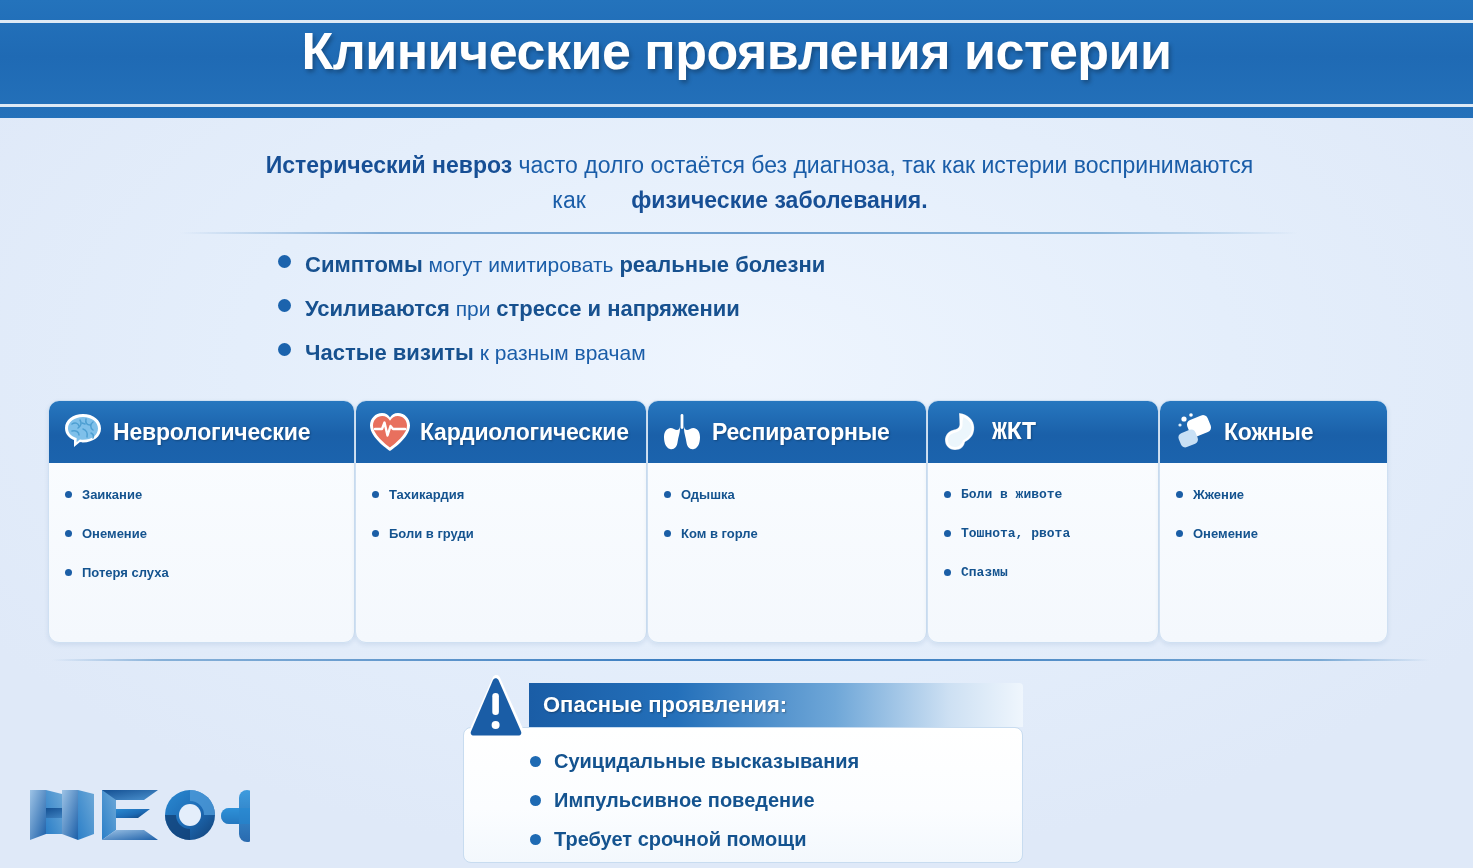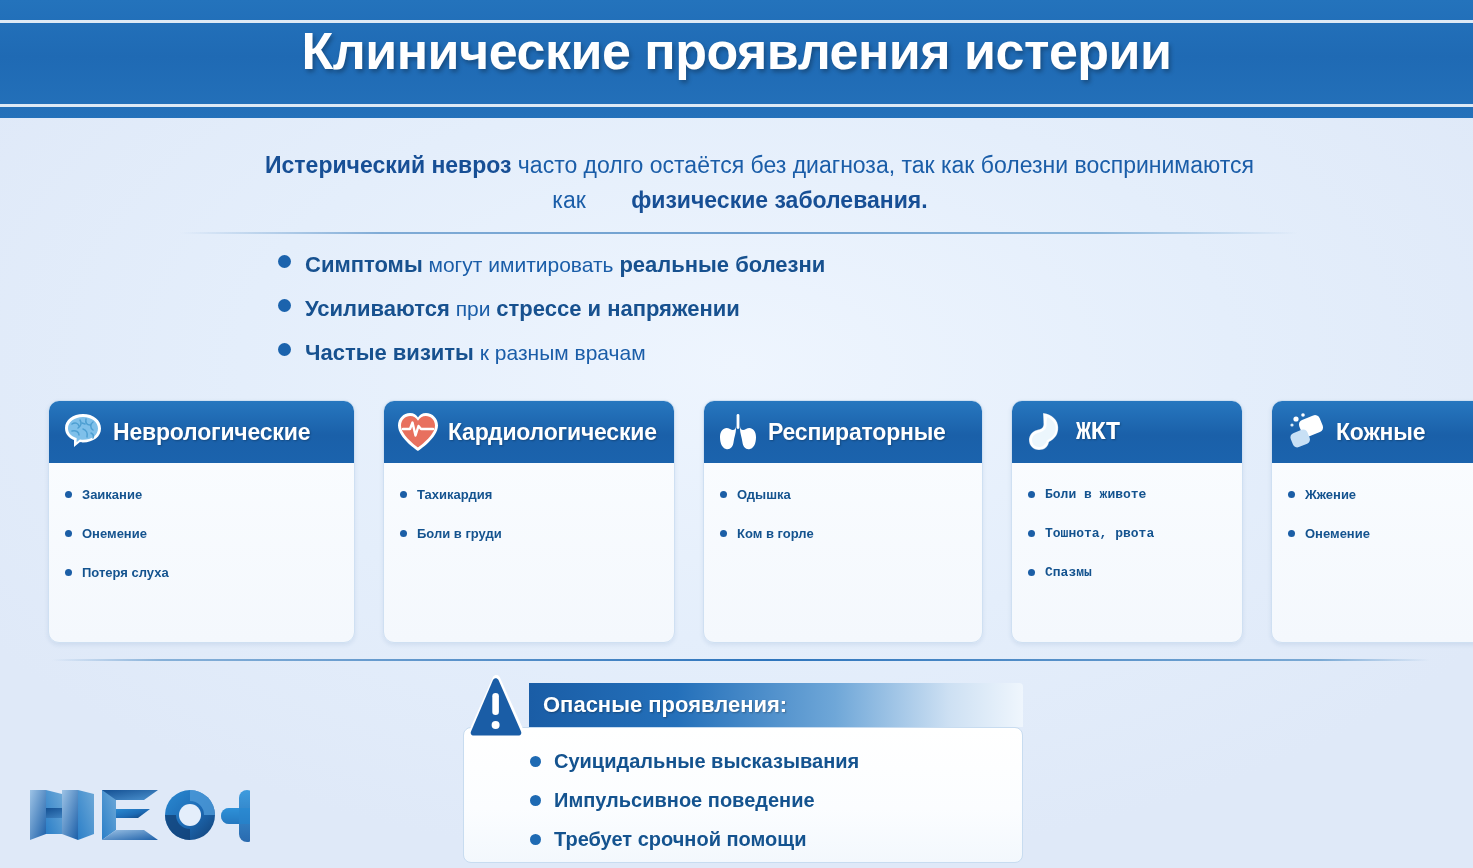--- a/index.html
+++ b/index.html
@@ -266,7 +266,7 @@
   </div>
 
   <div class="intro">
-    <span><b>Истерический невроз</b><span> часто долго остаётся без диагноза, так как болезни воспринимаются</span></span>
+    <span><b>Истерический невроз</b><span> часто долго остаётся без диагноза, так как истерии воспринимаются</span></span>
     <br>
     <span><span>как </span><b>физические заболевания.</b></span>
   </div>

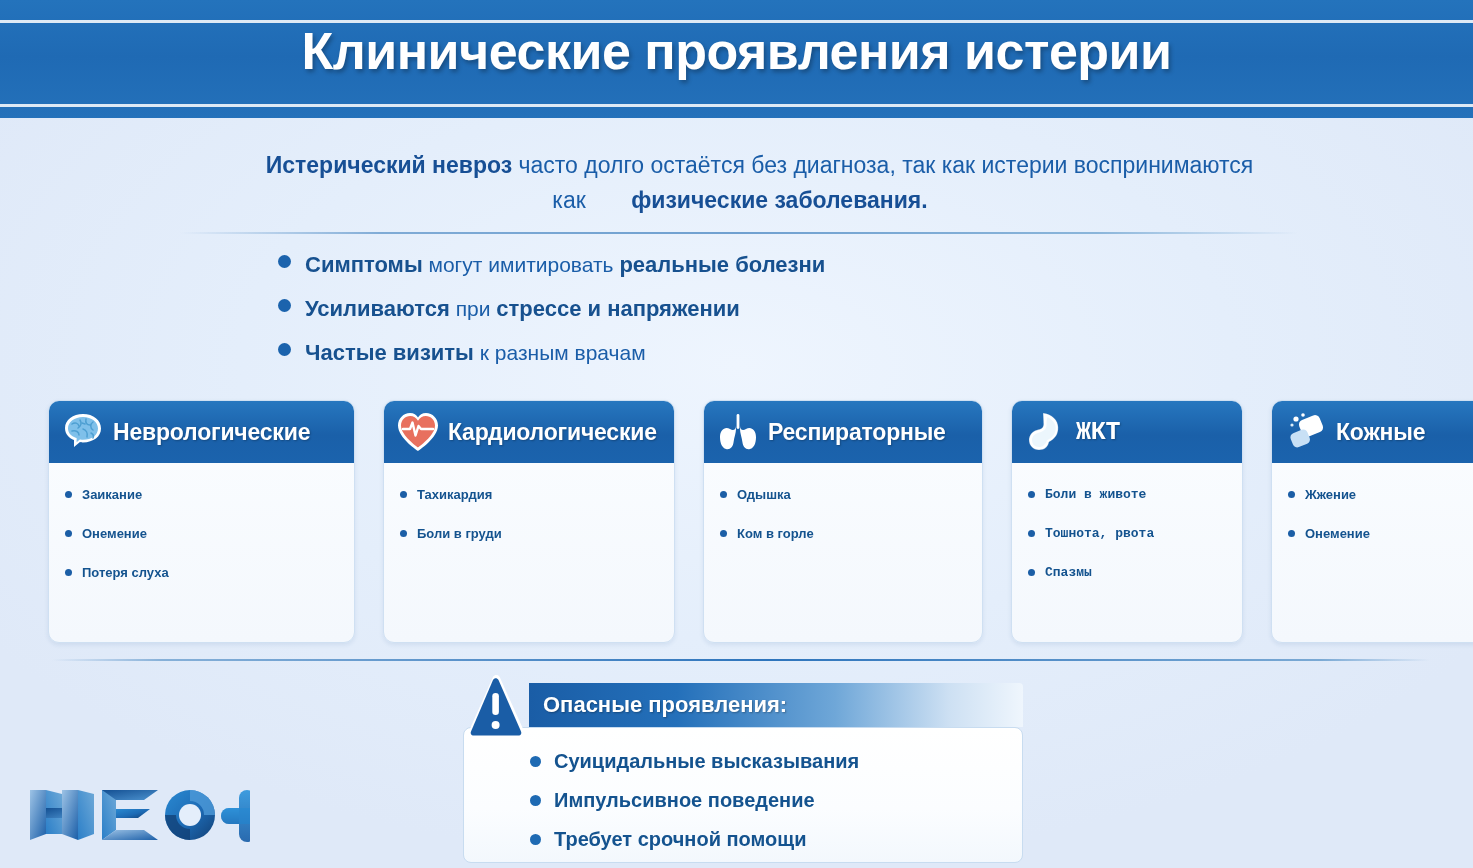--- a/index.html
+++ b/index.html
@@ -110,7 +110,7 @@
     width: 1378px;
     height: 243px;
     display: flex;
-    gap: 28px;
+    gap: 0;
   }
   .card {
     position: relative;

